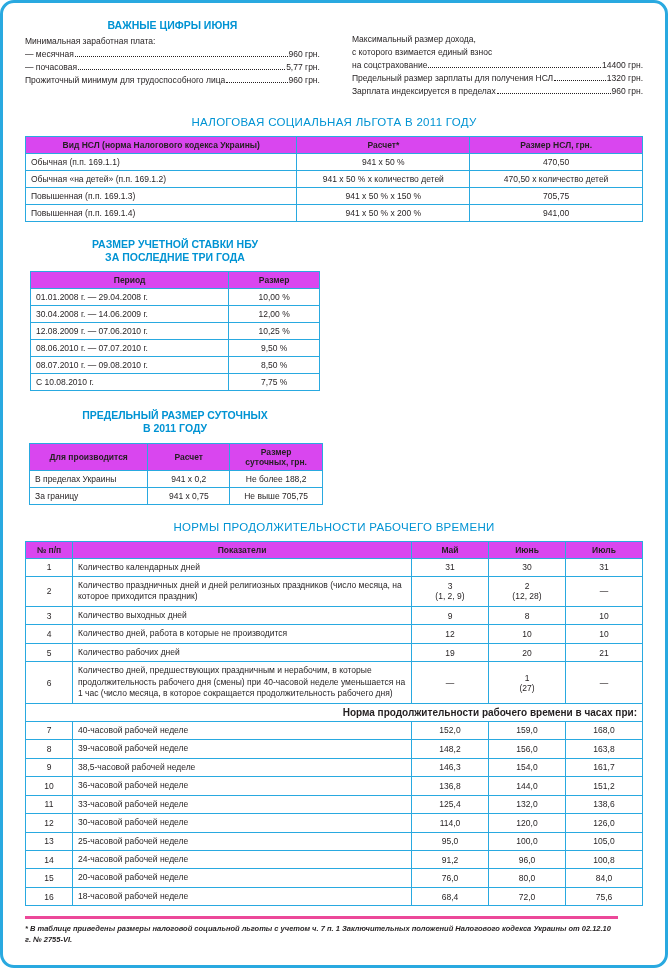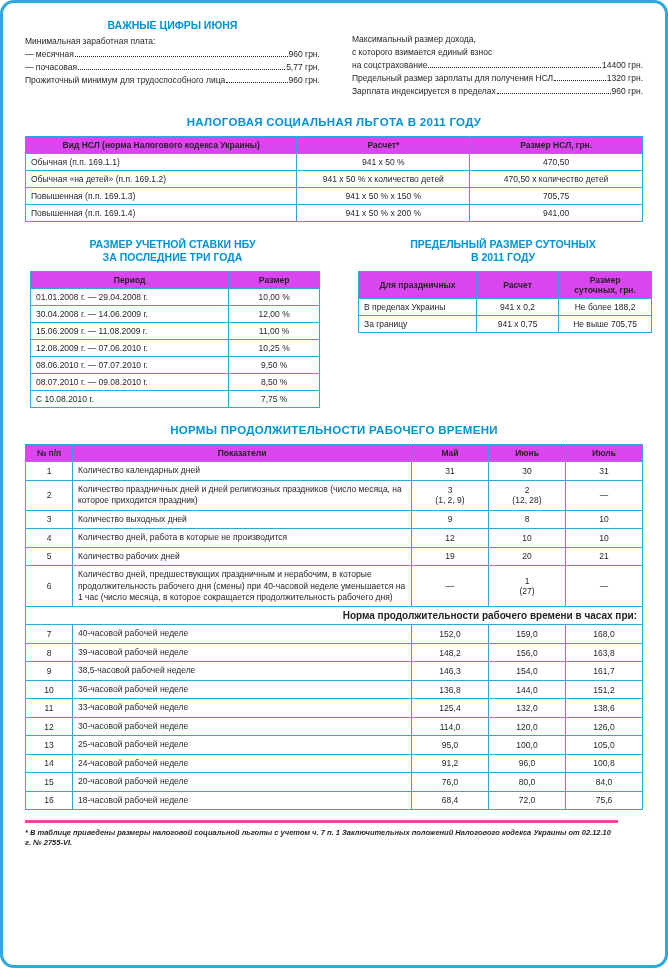--- a/index.html
+++ b/index.html
@@ -30,7 +30,7 @@
   h2.section-title {
     color: #0093d3;
     font-size: 11.5px;
-    font-weight: bold;
+    font-weight: normal;
     text-align: center;
     letter-spacing: 0.3px;
     margin: 4px 0 8px 0;

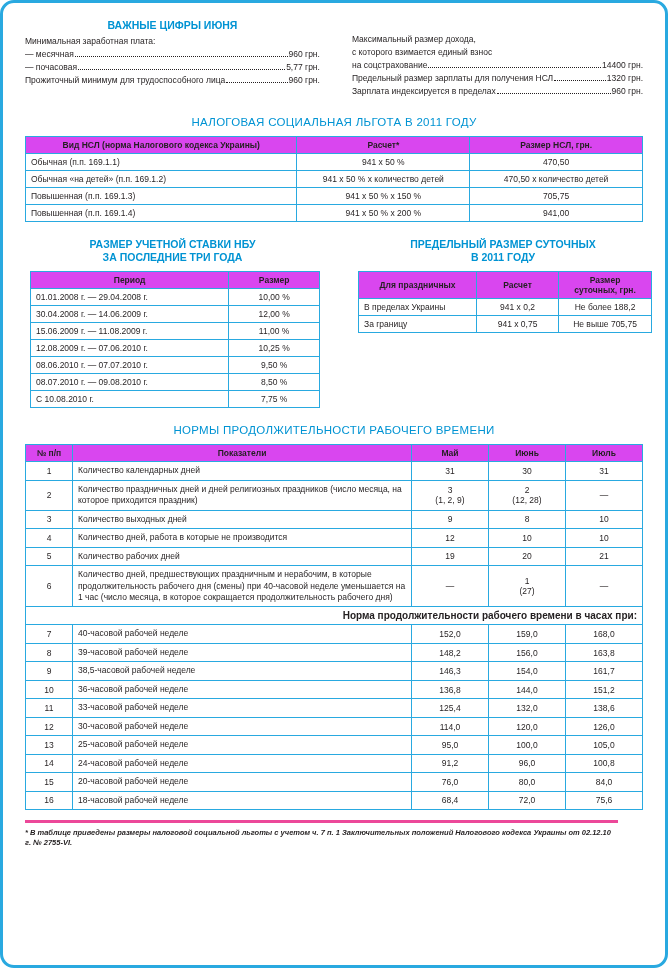--- a/index.html
+++ b/index.html
@@ -108,8 +108,9 @@
   
   .mid {
     display: flex;
-    gap: 34px;
+    gap: 18px;
     margin-bottom: 14px;
+    flex-direction: column;
   }
   .mid-left { width: 300px; }
   .mid-right { width: 300px; }

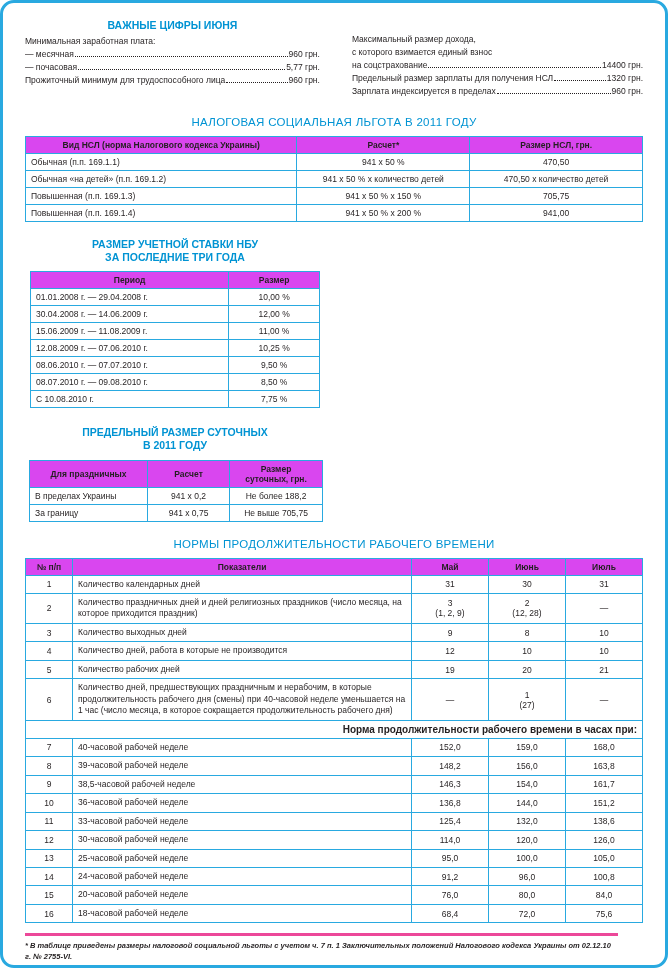--- a/index.html
+++ b/index.html
@@ -264,10 +264,6 @@
               <td class="size">12,00 %</td>
             </tr>
             <tr>
-              <td>15.06.2009 г. — 11.08.2009 г.</td>
-              <td class="size">11,00 %</td>
-            </tr>
-            <tr>
               <td>12.08.2009 г. — 07.06.2010 г.</td>
               <td class="size">10,25 %</td>
             </tr>

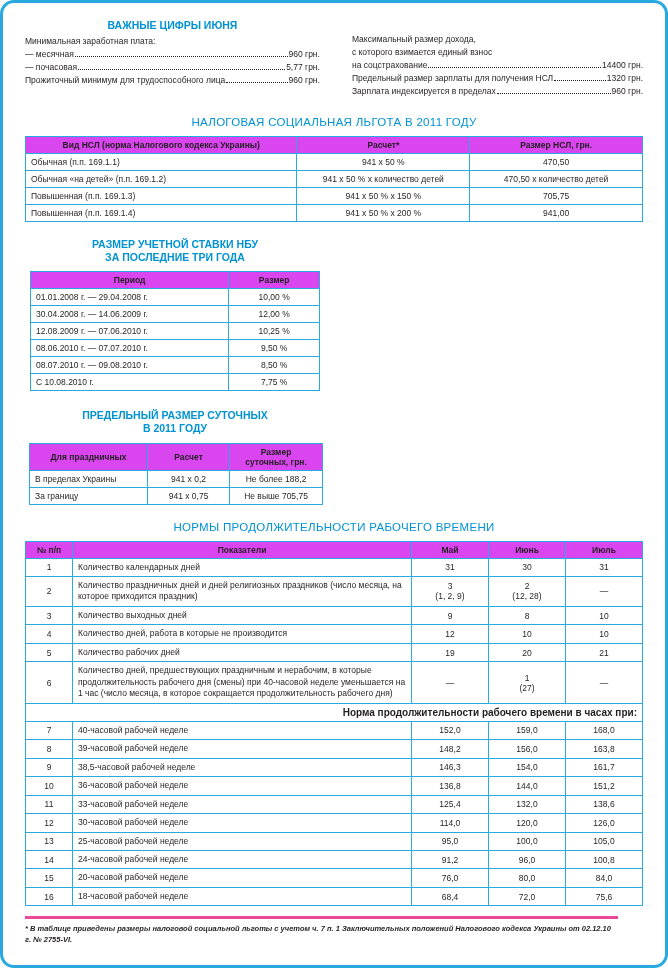--- a/index.html
+++ b/index.html
@@ -291,7 +291,7 @@
         <table class="per-table">
           <thead>
             <tr>
-              <th class="c1">Для праздничных</th>
+              <th class="c1">Для производится</th>
               <th class="c2">Расчет</th>
               <th class="c3">
                 <span>Размер</span><br>

